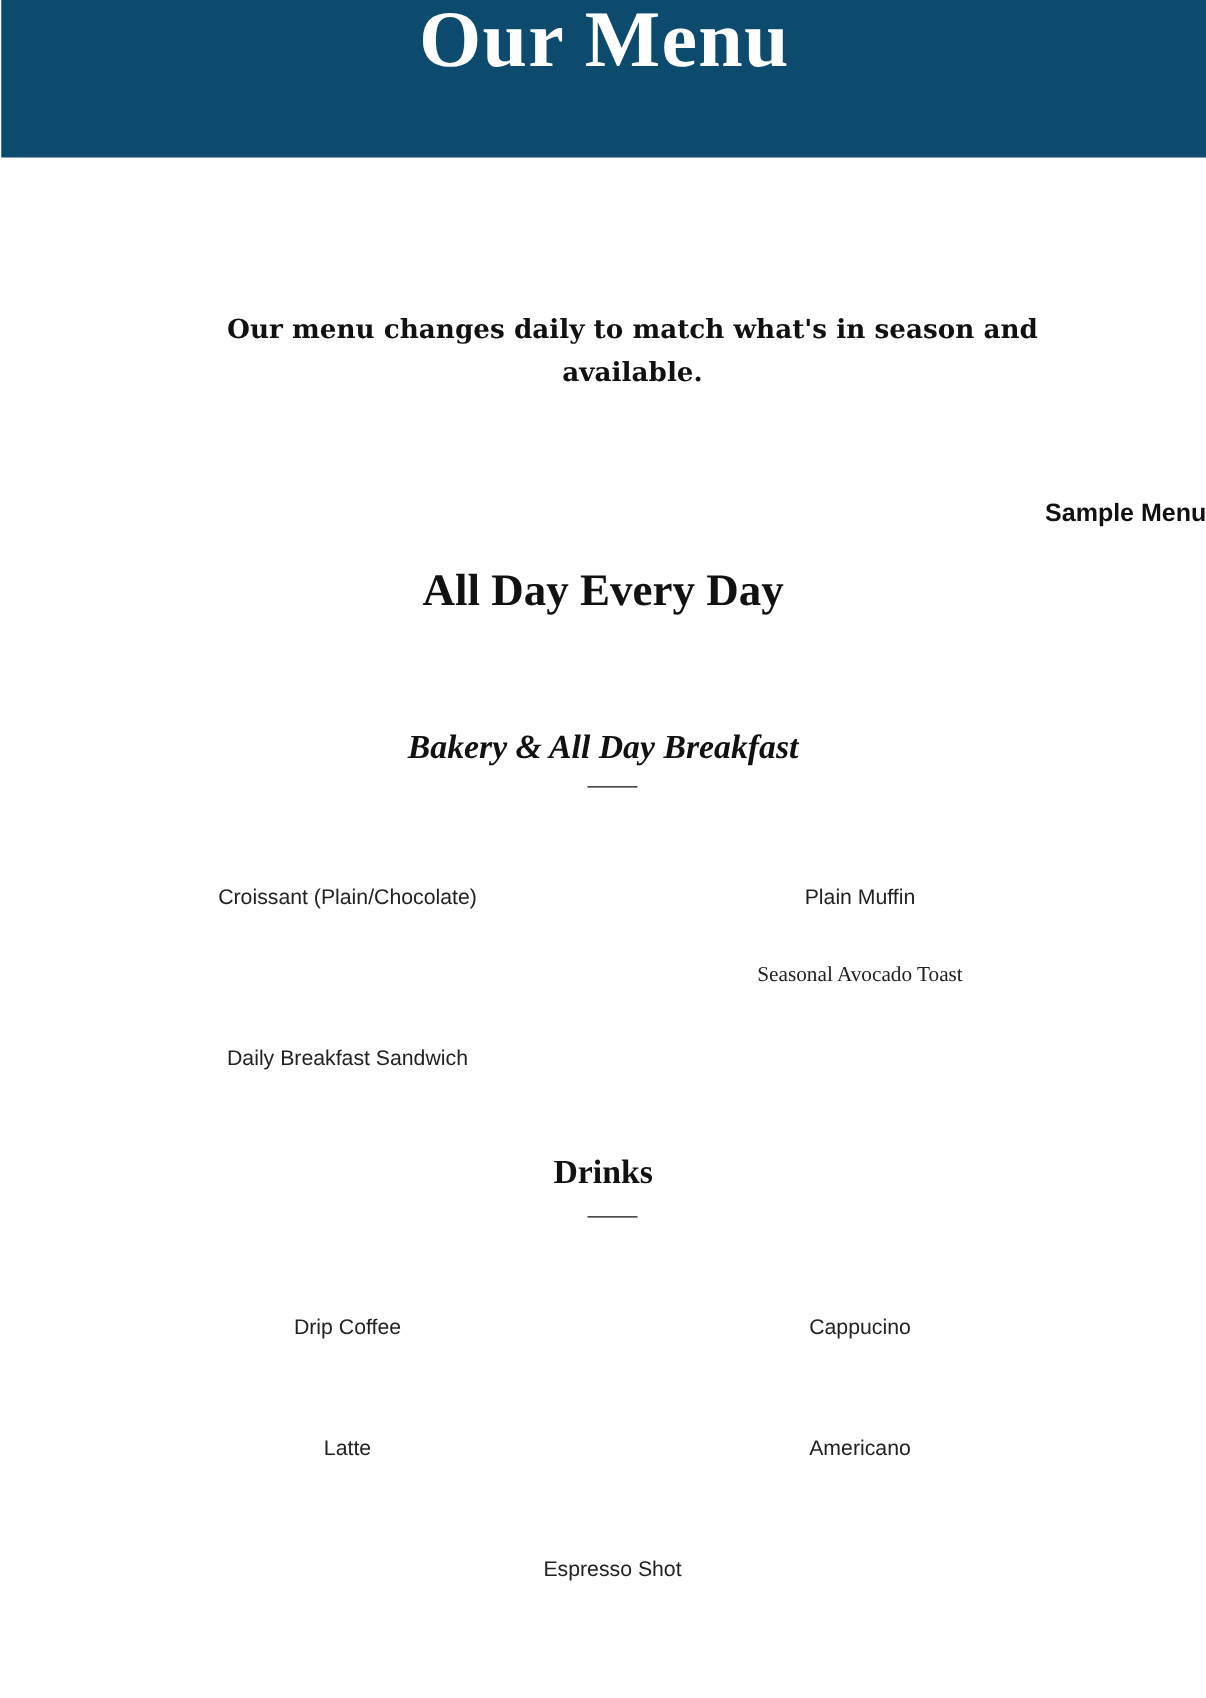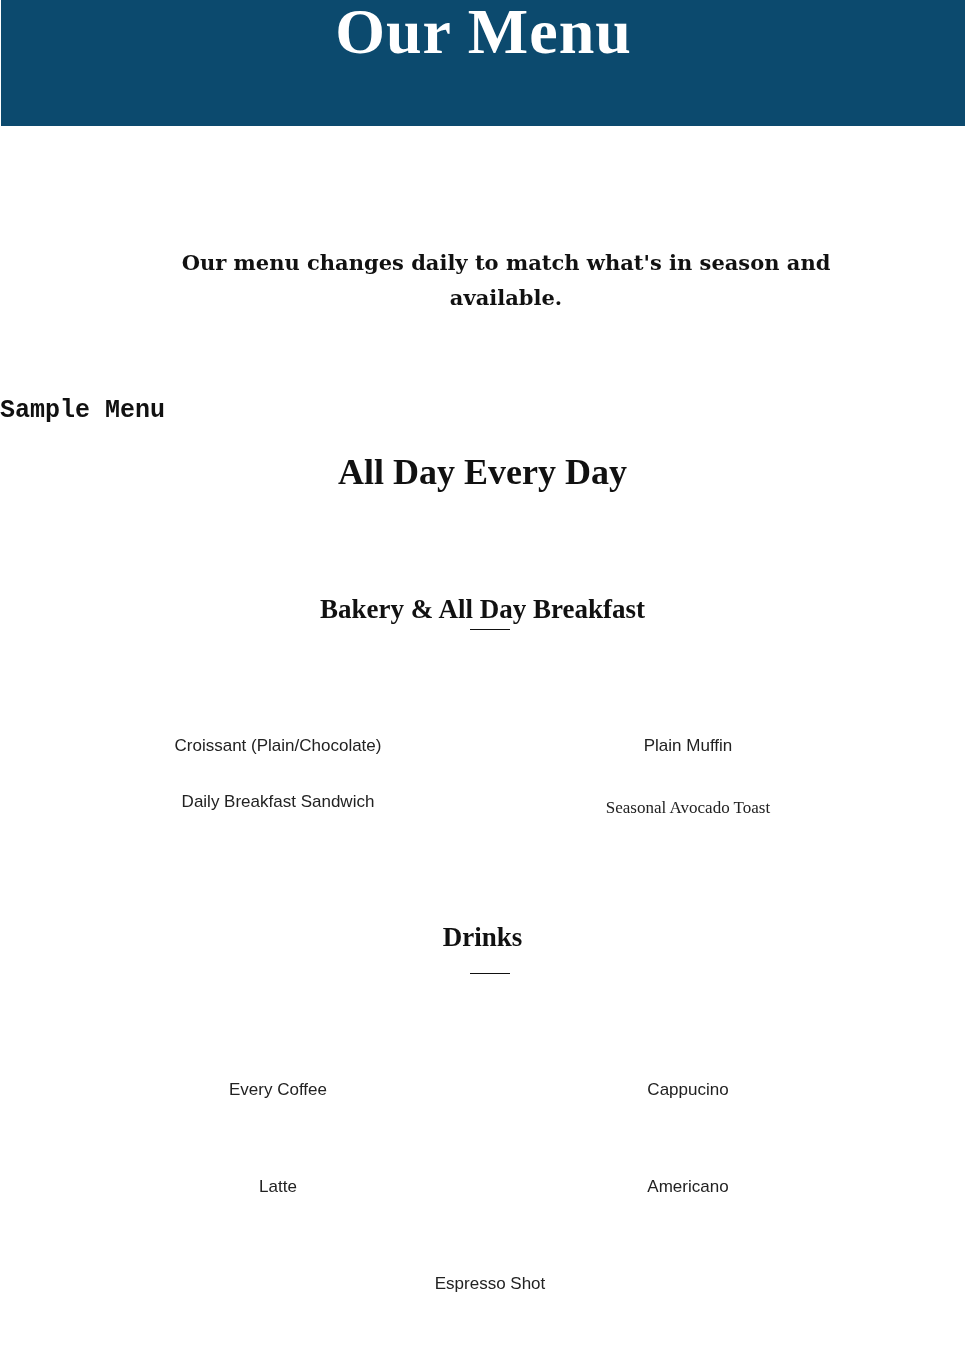--- a/index.html
+++ b/index.html
@@ -48,10 +48,10 @@
       position: absolute;
       left: 0; right: 0;
       top: 388px;
-      text-align: left;
-      font-family: Liberation Mono, monospace;
+      text-align: right;
+      font-family: Liberation Sans, sans-serif;
       font-weight: bold;
-      font-size: 25px;
+      font-size: 20px;
       line-height: 46px;
       color: #111111;
     }

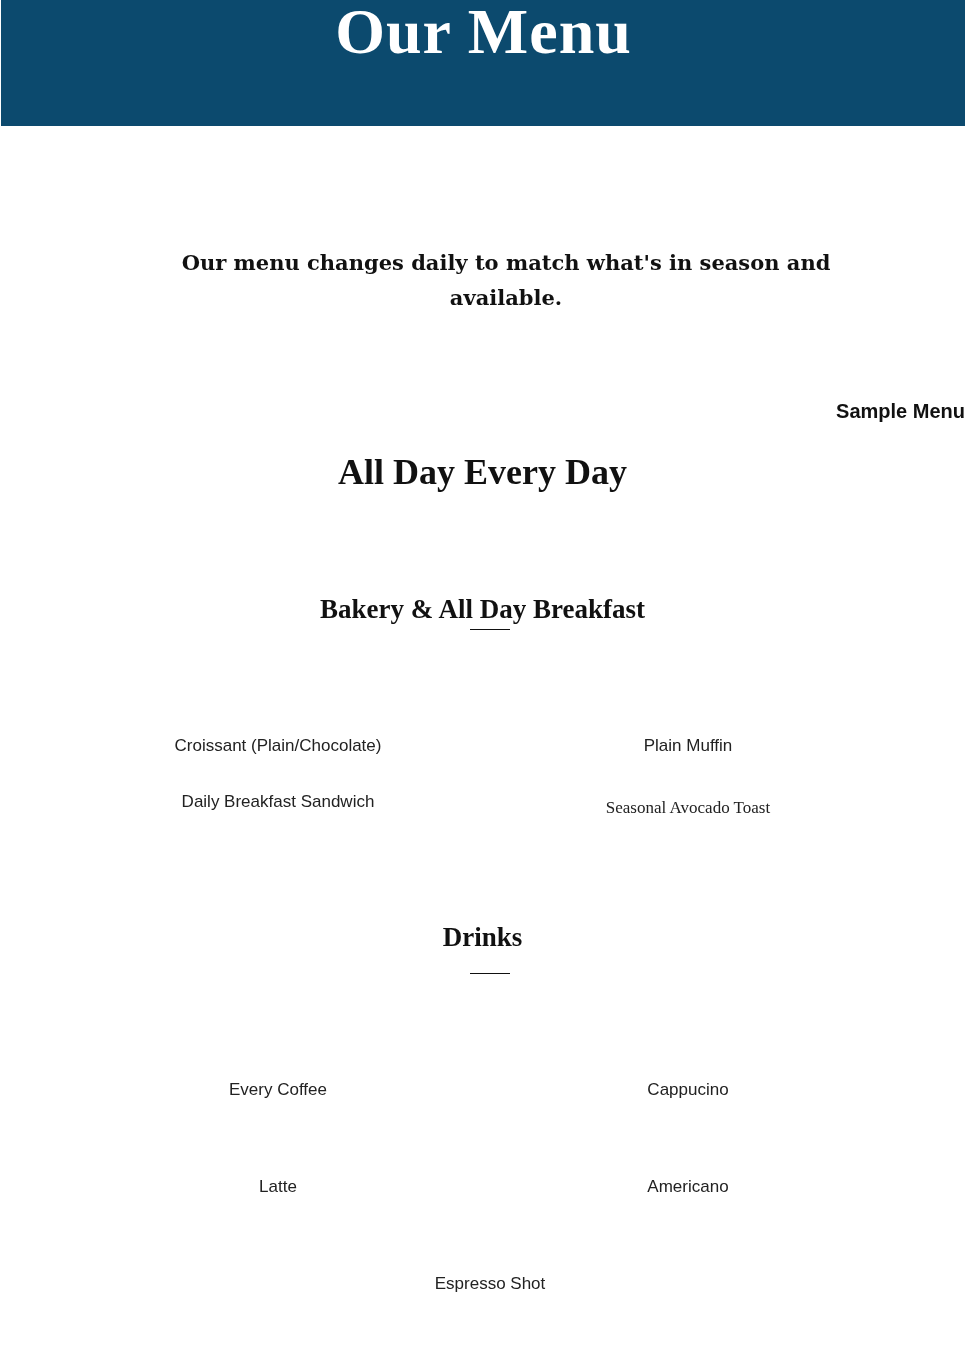--- a/index.html
+++ b/index.html
@@ -108,7 +108,7 @@
 <h3 class="sample-sub" style="margin:0;">All Day Every Day</h3>
 
 <section>
-  <h4 class="section-title" style="top:575px; margin:16px;">Bakery &amp; All Day Breakfast</h4>
+  <h4 class="section-title" style="top:575px; margin:4px;font-style:italic;">Bakery &amp; All Day Breakfast</h4>
   <div class="section-rule" style="top:629px;"></div>
   <div class="item col-left" style="top:707px;">Croissant (Plain/Chocolate)</div>
   <div class="item col-right" style="top:707px;">Plain Muffin</div>

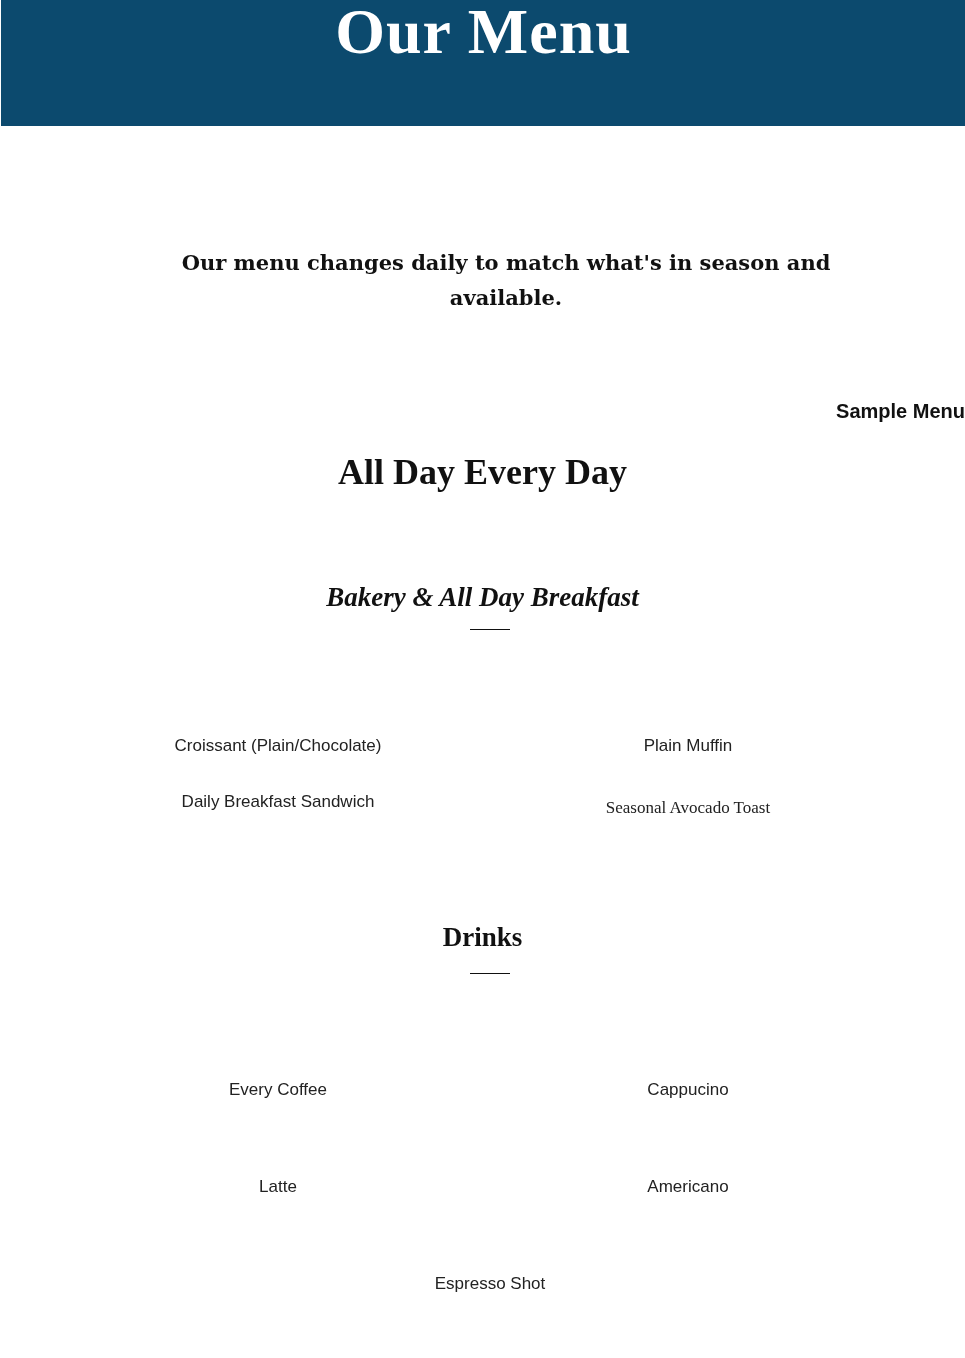--- a/index.html
+++ b/index.html
@@ -89,7 +89,6 @@
       line-height: 22px;
       color: #222222;
       width: 340px;
-      margin-top: 28px;
     }
     .col-left { left: 108px; }
     .col-right { left: 518px; }

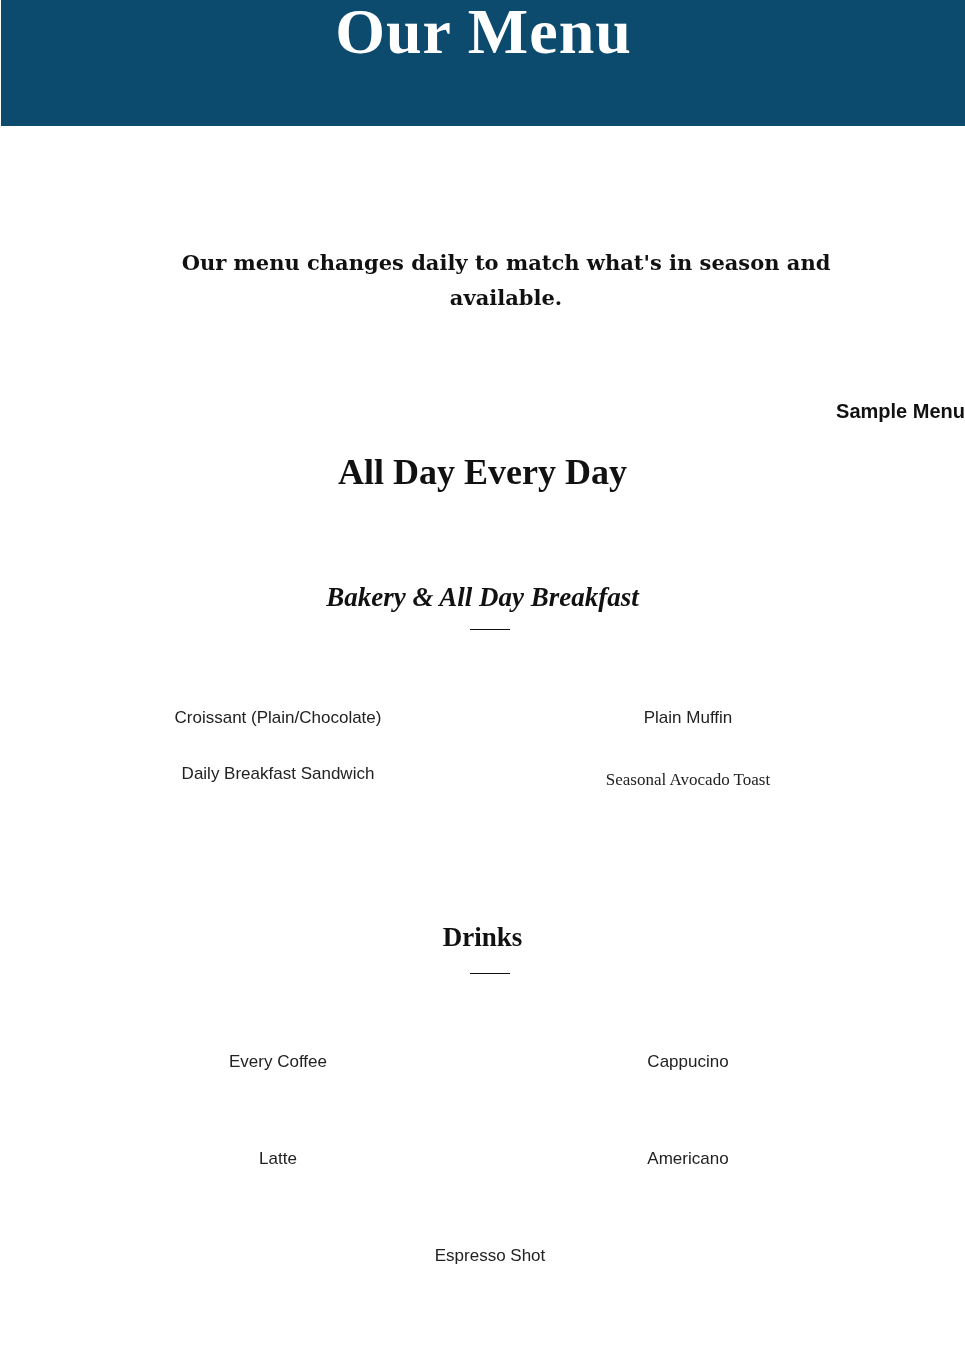--- a/index.html
+++ b/index.html
@@ -111,7 +111,7 @@
   <div class="section-rule" style="top:629px;"></div>
   <div class="item col-left" style="top:707px;">Croissant (Plain/Chocolate)</div>
   <div class="item col-right" style="top:707px;">Plain Muffin</div>
-  <div class="item col-left" style="top:763px;">Daily Breakfast Sandwich</div>
+  <div class="item col-left" style="top:836px;">Daily Breakfast Sandwich</div>
   <div class="item col-right" style="top:769px;font-family:Liberation Serif, serif;">Seasonal Avocado Toast</div>
 </section>
 

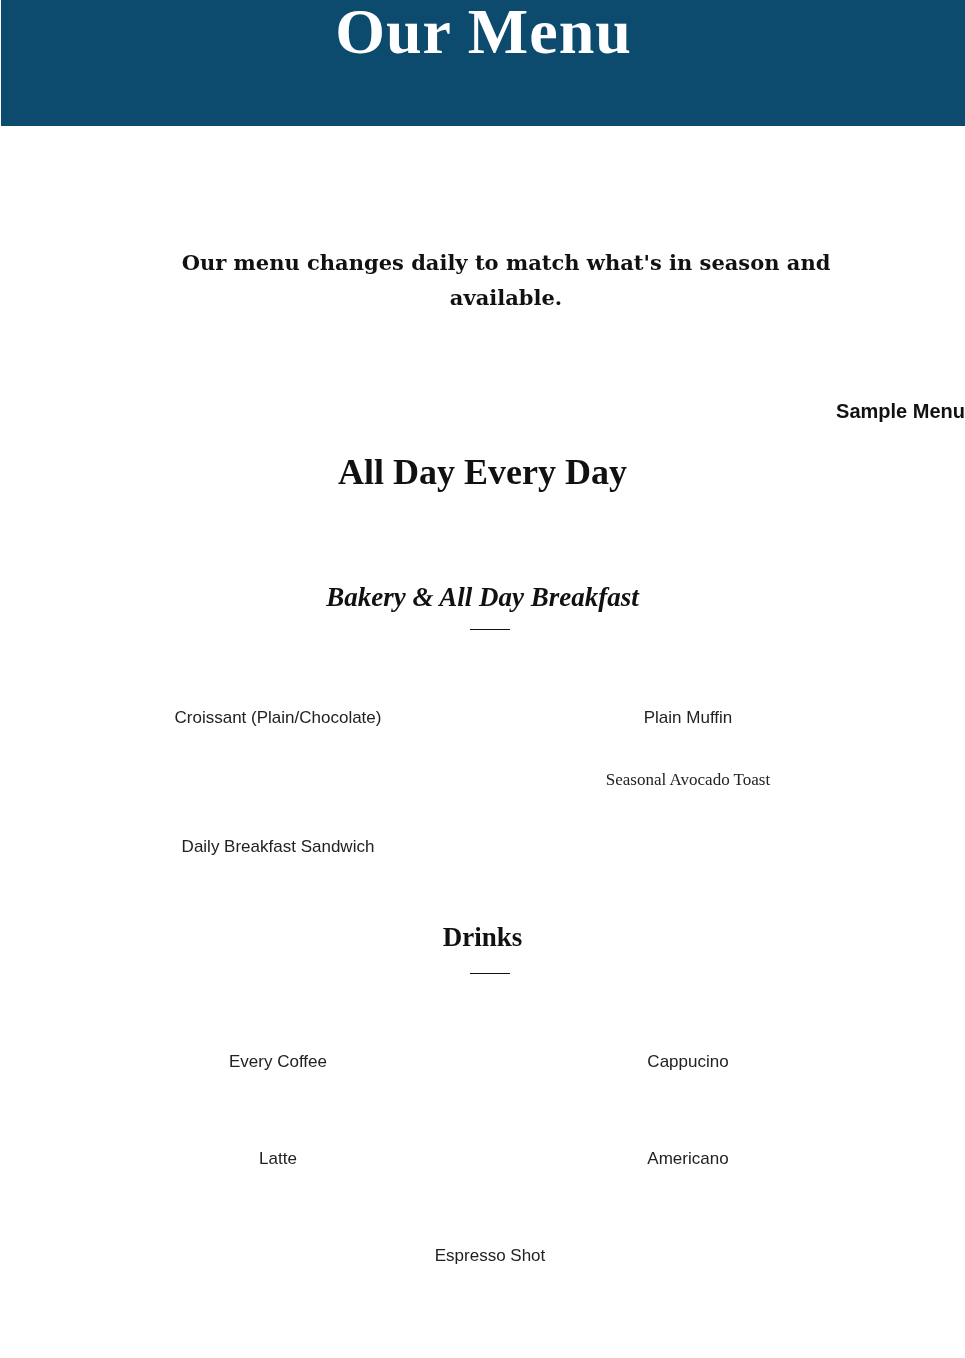--- a/index.html
+++ b/index.html
@@ -118,7 +118,7 @@
 <section>
   <h4 class="section-title" style="top:919px; margin:0;">Drinks</h4>
   <div class="section-rule" style="top:973px;"></div>
-  <div class="item col-left" style="top:1051px;">Every Coffee</div>
+  <div class="item col-left" style="top:1051px;">Drip Coffee</div>
   <div class="item col-right" style="top:1051px;">Cappucino</div>
   <div class="item col-left" style="top:1148px;">Latte</div>
   <div class="item col-right" style="top:1148px;">Americano</div>

